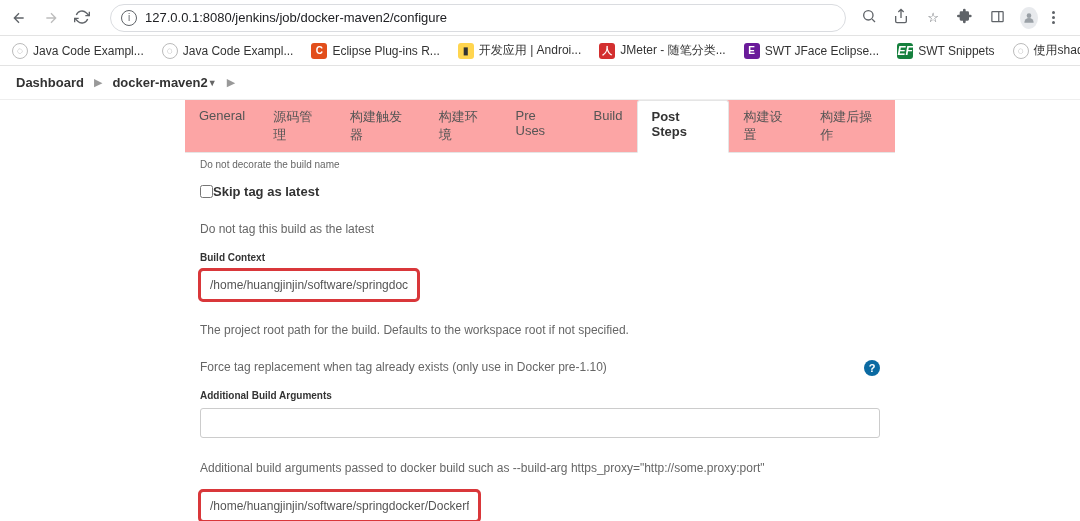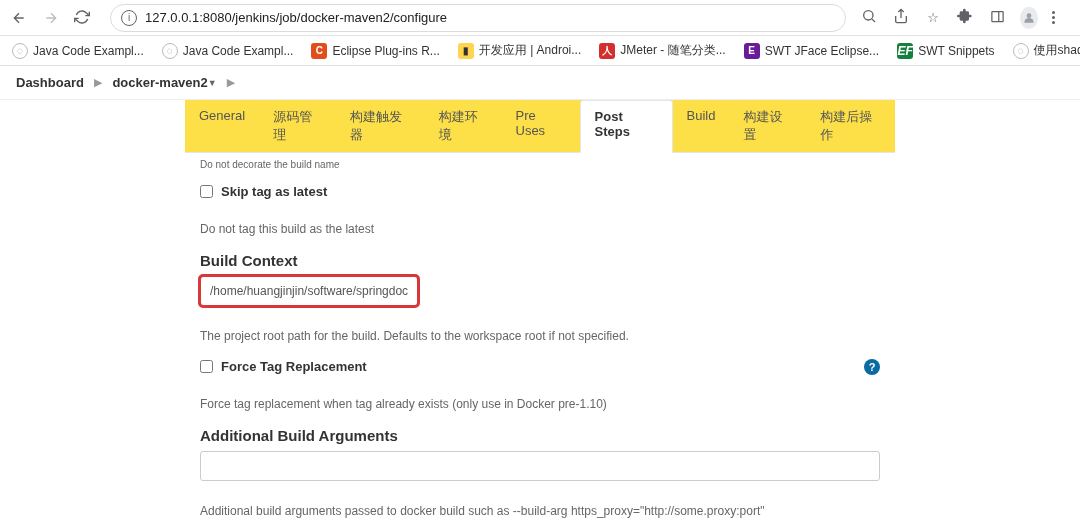--- a/index.html
+++ b/index.html
@@ -38,7 +38,7 @@
     .chev { font-size: 9px; color: #666; }
 
     
-    .tabs { display: flex; background: #fde047; border-bottom: 1px solid #e5e5e5; margin: 0 185px; justify-content: flex-end; }
+    .tabs { display: flex; background: #fca5a5; border-bottom: 1px solid #e5e5e5; margin: 0 185px; justify-content: flex-end; }
     .tab { padding: 8px 14px; font-size: 13px; color: #555; cursor: pointer; }
     .tab.active { background: #fff; color: #333; font-weight: 600; border: 1px solid #e5e5e5; border-bottom-color: #fff; margin-bottom: -1px; border-radius: 3px 3px 0 0;}
 

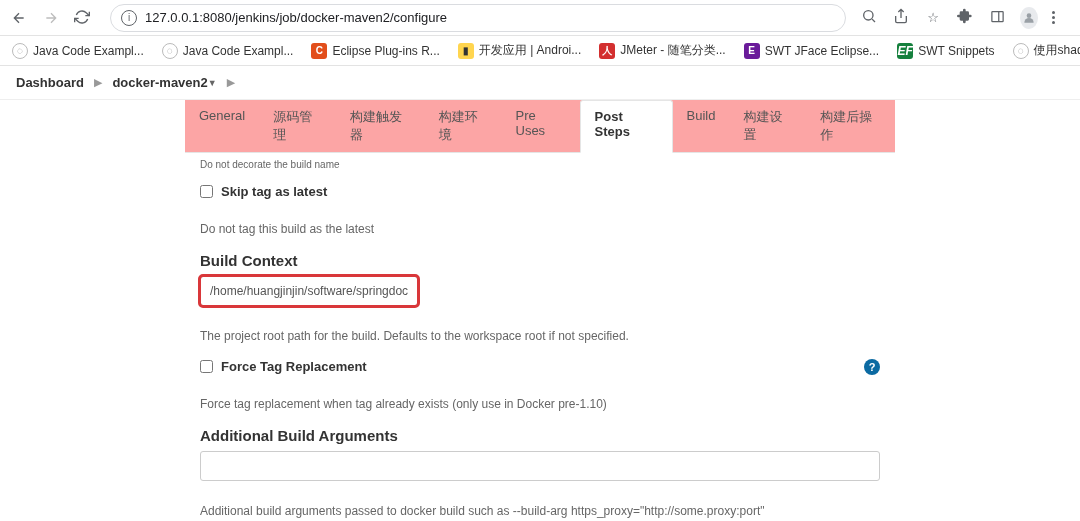--- a/index.html
+++ b/index.html
@@ -161,8 +161,8 @@
   <div class="tab">构建触发器</div>
   <div class="tab">构建环境</div>
   <div class="tab">Pre Uses</div>
+  <div class="tab">Build</div>
   <div class="tab active">Post Steps</div>
-  <div class="tab">Build</div>
   <div class="tab">构建设置</div>
   <div class="tab">构建后操作</div>
 </div>

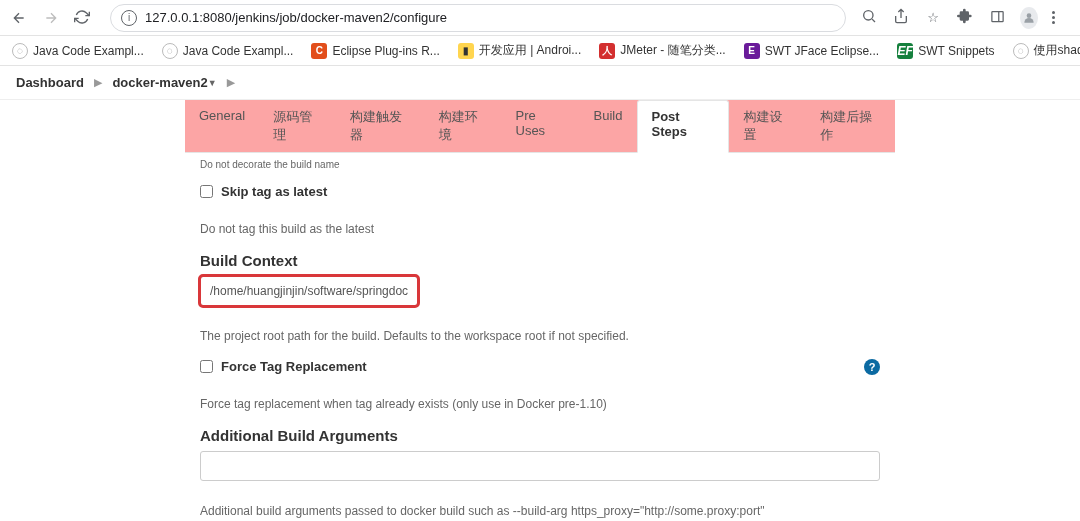--- a/index.html
+++ b/index.html
@@ -47,7 +47,7 @@
     .cut-line { font-size: 10px; color: #666; margin-bottom: 14px; }
 
     .form-section { margin-bottom: 16px; position: relative; }
-    .check-row { display: flex; align-items: center; gap: 8px; font-size: 13px; font-weight: 600; color: #333; }
+    .check-row { display: flex; align-items: center; font-size: 13px; font-weight: 600; color: #333; }
     .check-row input[type="checkbox"] { width: 13px; height: 13px; }
     .help-text { font-size: 12px; color: #666; margin-top: 23px; }
     .label { font-size: 15px; font-weight: 600; color: #333; margin-bottom: 7px; }

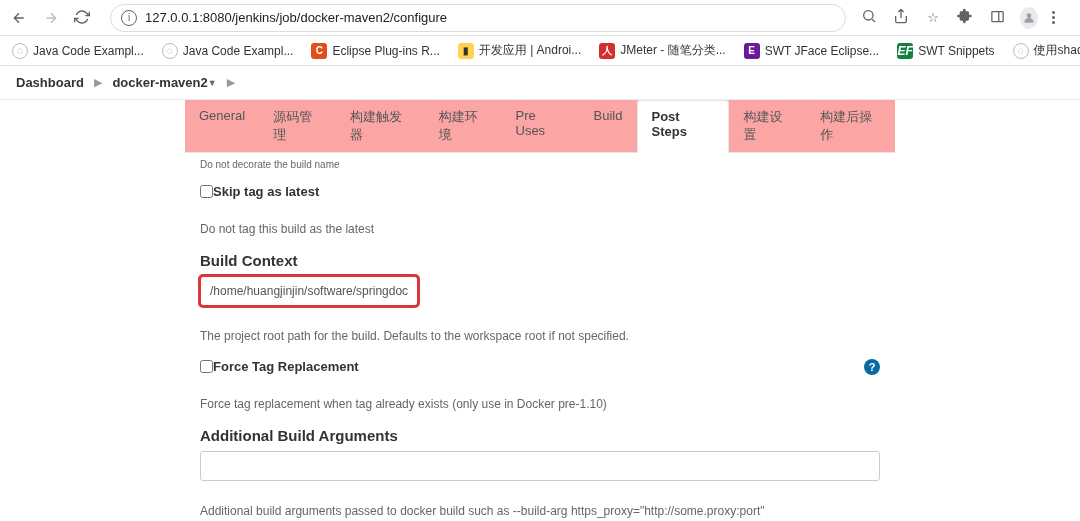--- a/index.html
+++ b/index.html
@@ -50,7 +50,7 @@
     .check-row { display: flex; align-items: center; font-size: 13px; font-weight: 600; color: #333; }
     .check-row input[type="checkbox"] { width: 13px; height: 13px; }
     .help-text { font-size: 12px; color: #666; margin-top: 23px; }
-    .label { font-size: 15px; font-weight: 600; color: #333; margin-bottom: 7px; }
+    .label { font-size: 10px; font-weight: 600; color: #333; margin-bottom: 7px; }
     .input-box { width: 100%; height: 30px; border: 1px solid #ccc; border-radius: 3px; padding: 0 9px; font-size: 12px; color: #555; }
     .hl-red { outline: 3px solid #d9373a; outline-offset: -1px; }
     .help-icon { position: absolute; right: 0; top: 0; width: 16px; height: 16px; background: #0b6aa2; border-radius: 50%; color: #fff; font-size: 11px; display: flex; align-items: center; justify-content: center; font-weight: bold; }

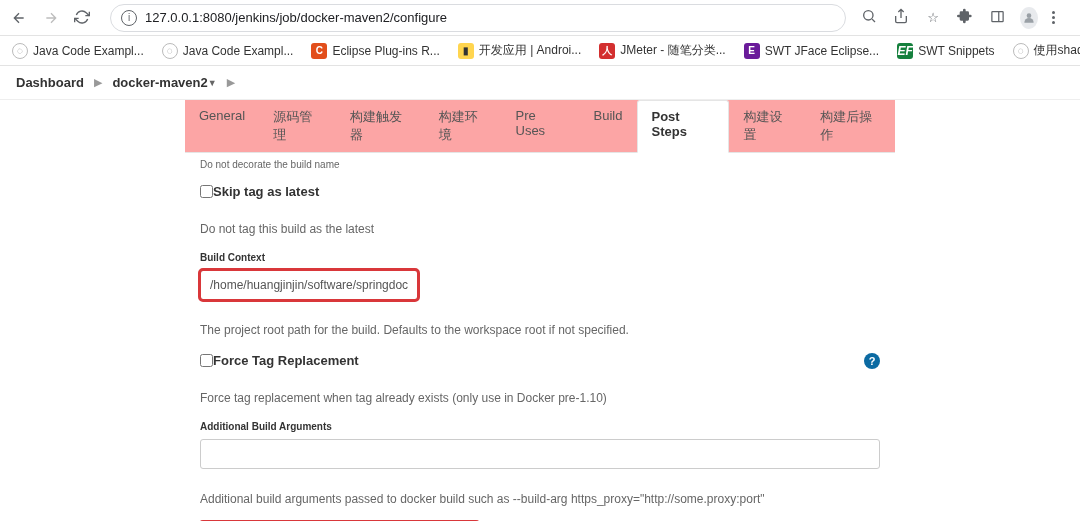--- a/index.html
+++ b/index.html
@@ -186,10 +186,6 @@
 
   <div class="form-section">
     <span class="help-icon">?</span>
-    <label class="check-row">
-      <input type="checkbox" style="">
-      <span>Force Tag Replacement</span>
-    </label>
     <div class="help-text">Force tag replacement when tag already exists (only use in Docker pre-1.10)</div>
   </div>
 

